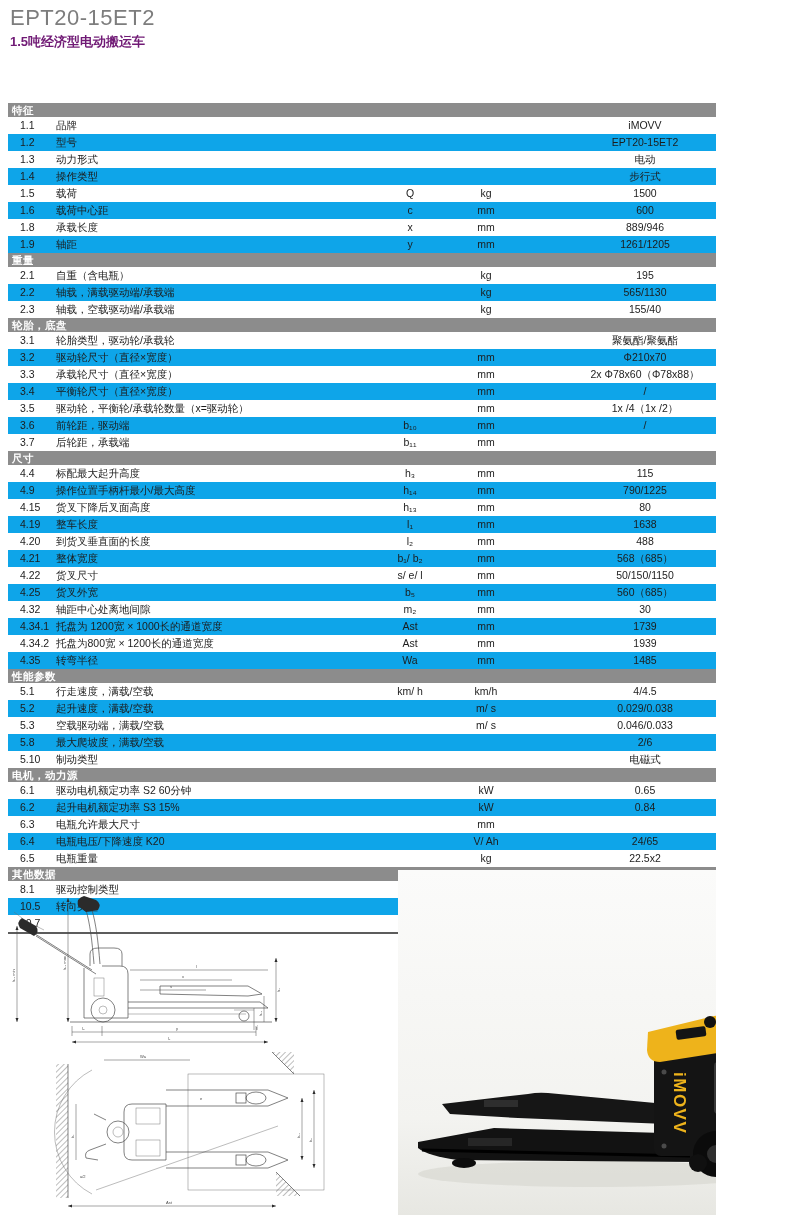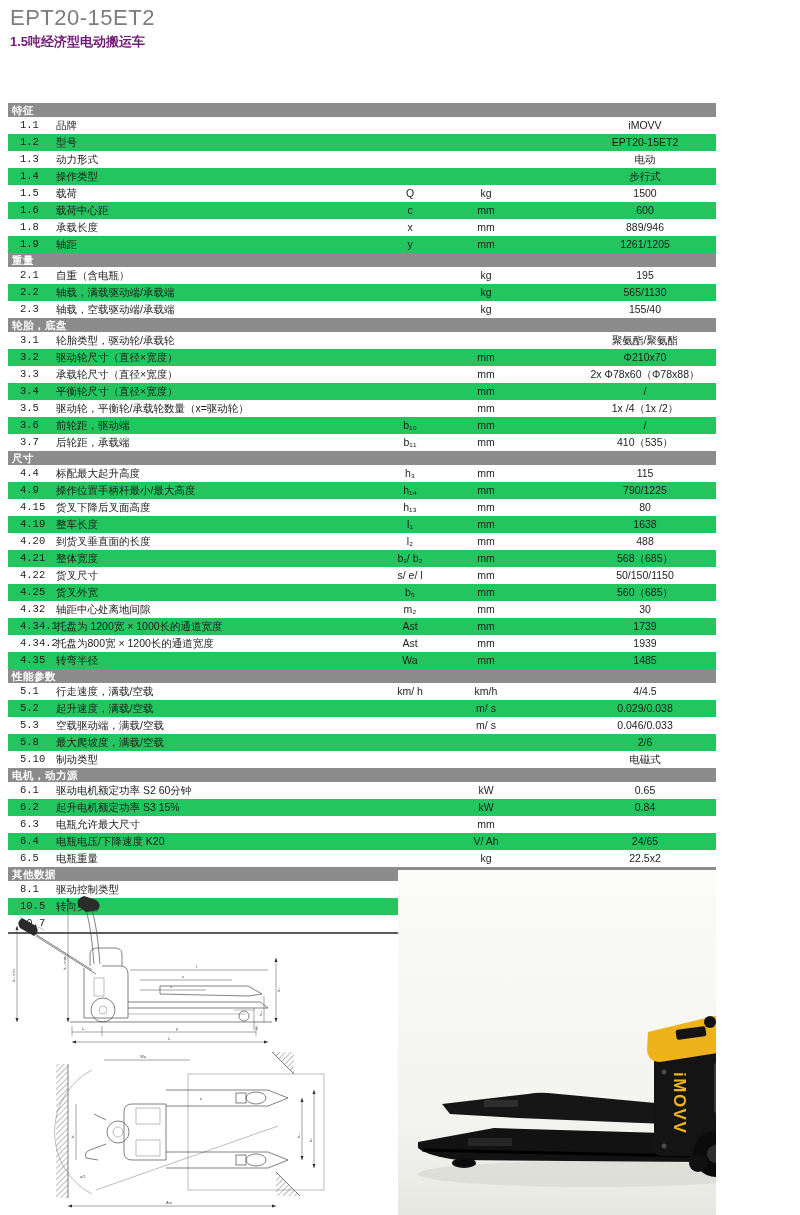--- a/index.html
+++ b/index.html
@@ -13,7 +13,7 @@
   .sec-header{height:14px;background:#8c8c8c;color:#ffffff;font-size:10.5px;line-height:14px;padding-left:4px;font-weight:600;letter-spacing:.5px;}
   .row{display:grid;grid-template-columns:48px auto 100px 52px 266px;height:17px;line-height:17px;font-size:10.5px;}
   .row.alt{background:#22c55e;}
-  .cell-no{padding-left:12px;font-family:Liberation Mono, monospace;}
+  .cell-no{padding-left:12px;}
   .cell-label{white-space:nowrap;overflow:hidden;}
   .cell-sym,.cell-unit,.cell-val{text-align:center;white-space:nowrap;}
 

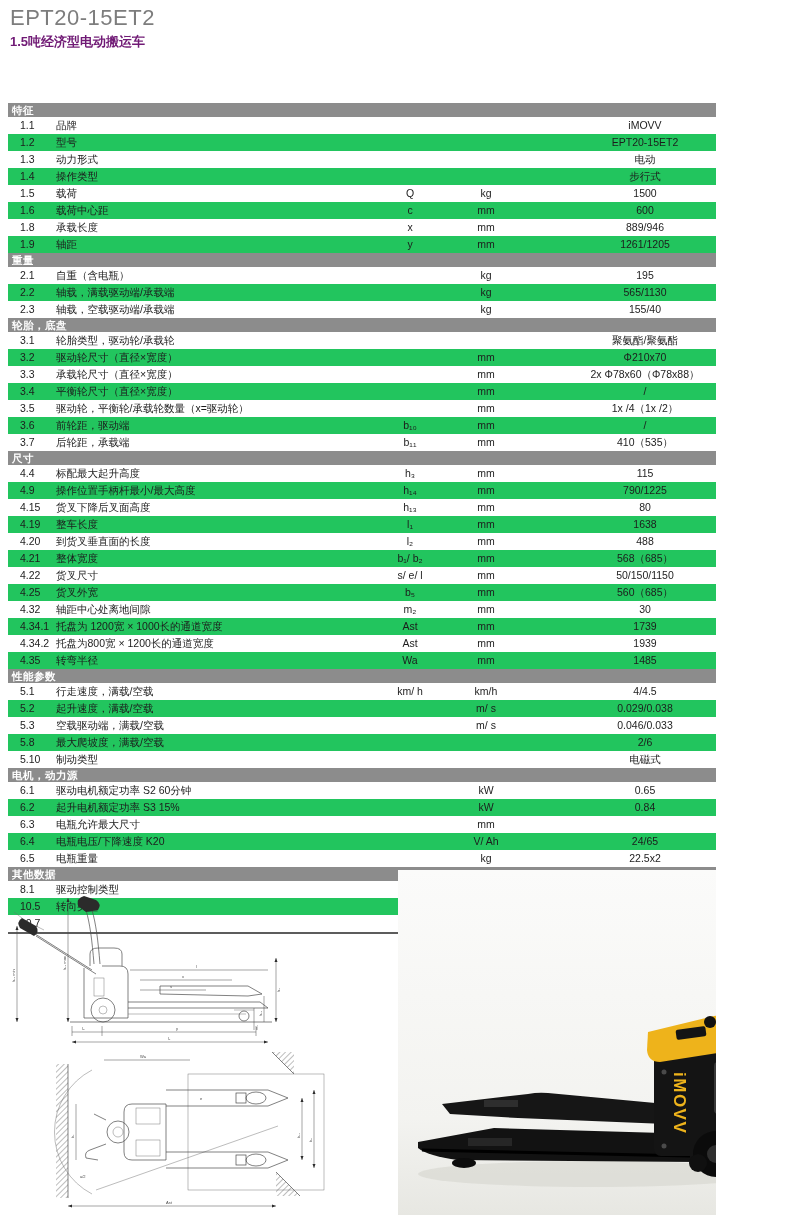--- a/index.html
+++ b/index.html
@@ -12,7 +12,7 @@
   .spec-table{position:absolute;left:8px;top:57px;width:770px;border-bottom:2px solid #5c5c5c;margin-top:46px;}
   .sec-header{height:14px;background:#8c8c8c;color:#ffffff;font-size:10.5px;line-height:14px;padding-left:4px;font-weight:600;letter-spacing:.5px;}
   .row{display:grid;grid-template-columns:48px auto 100px 52px 266px;height:17px;line-height:17px;font-size:10.5px;}
-  .row.alt{background:#22c55e;}
+  .row.alt{background:#0ea5e9;}
   .cell-no{padding-left:12px;}
   .cell-label{white-space:nowrap;overflow:hidden;}
   .cell-sym,.cell-unit,.cell-val{text-align:center;white-space:nowrap;}

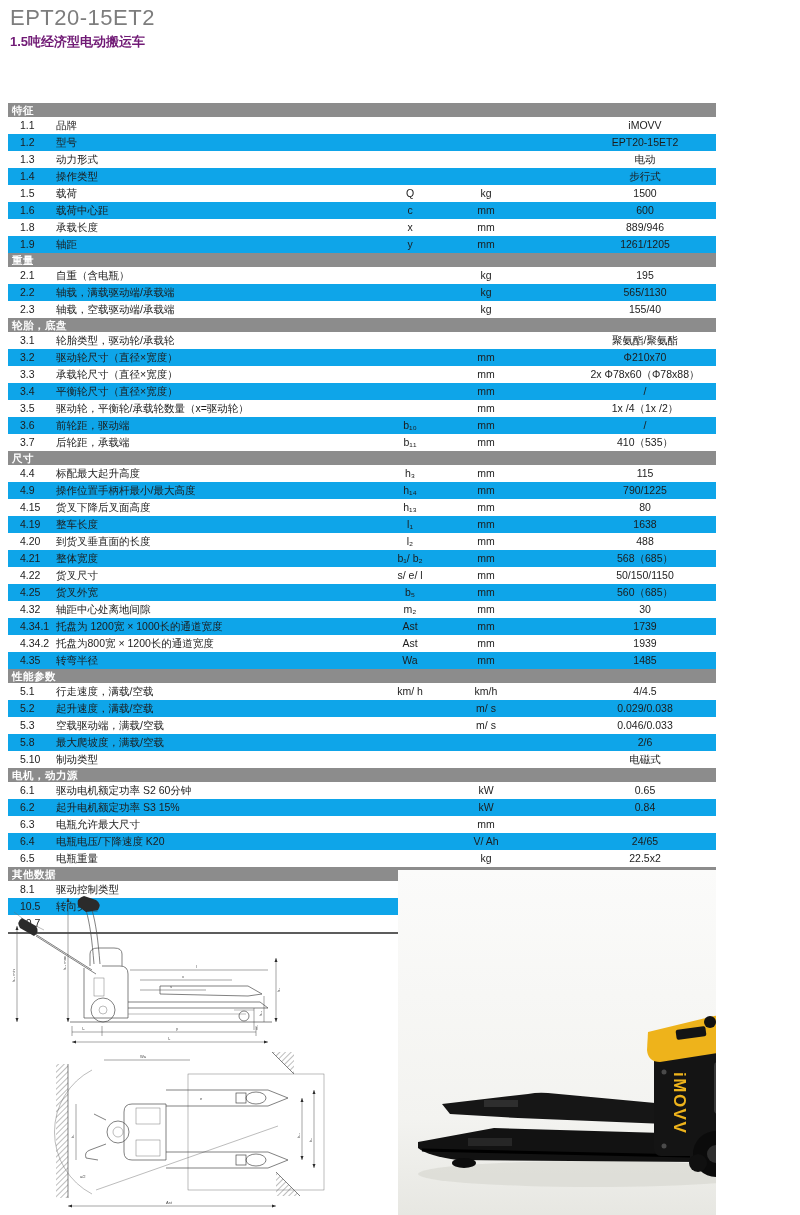--- a/index.html
+++ b/index.html
@@ -163,7 +163,6 @@
         <div class="cell-label">后轮距，承载端</div>
         <div class="cell-sym">b₁₁</div>
         <div class="cell-unit">mm</div>
-        <div class="cell-val">410（535）</div>
       </div>
       <div class="sec-header">尺寸</div>
       <div class="row">

